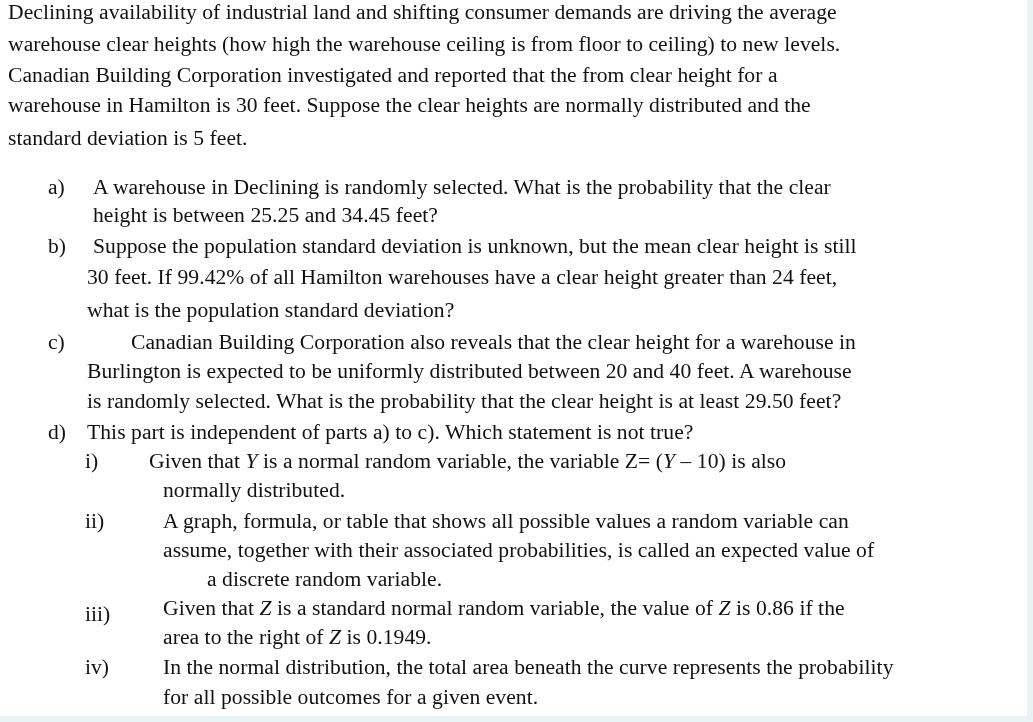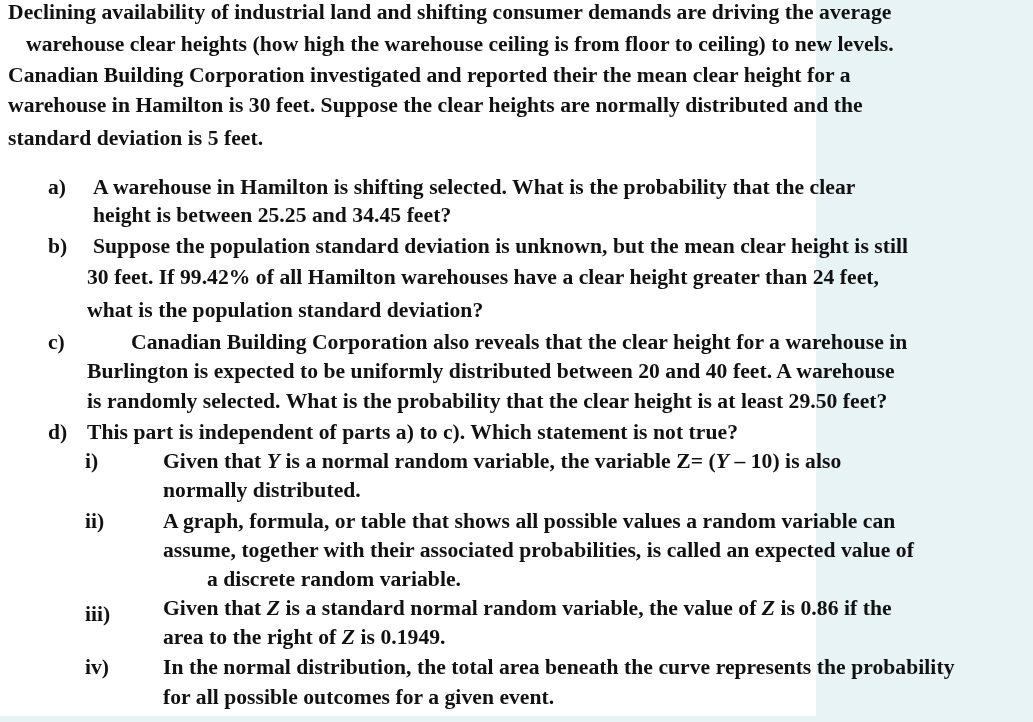--- a/index.html
+++ b/index.html
@@ -11,9 +11,8 @@
   }
   .page {
     position: absolute; left: 0; top: 0;
-    width: 816px; height: 716px;
+    width: 1027px; height: 716px;
     background: #ffffff;
-    font-weight: bold;
   }
   .line {
     position: absolute;

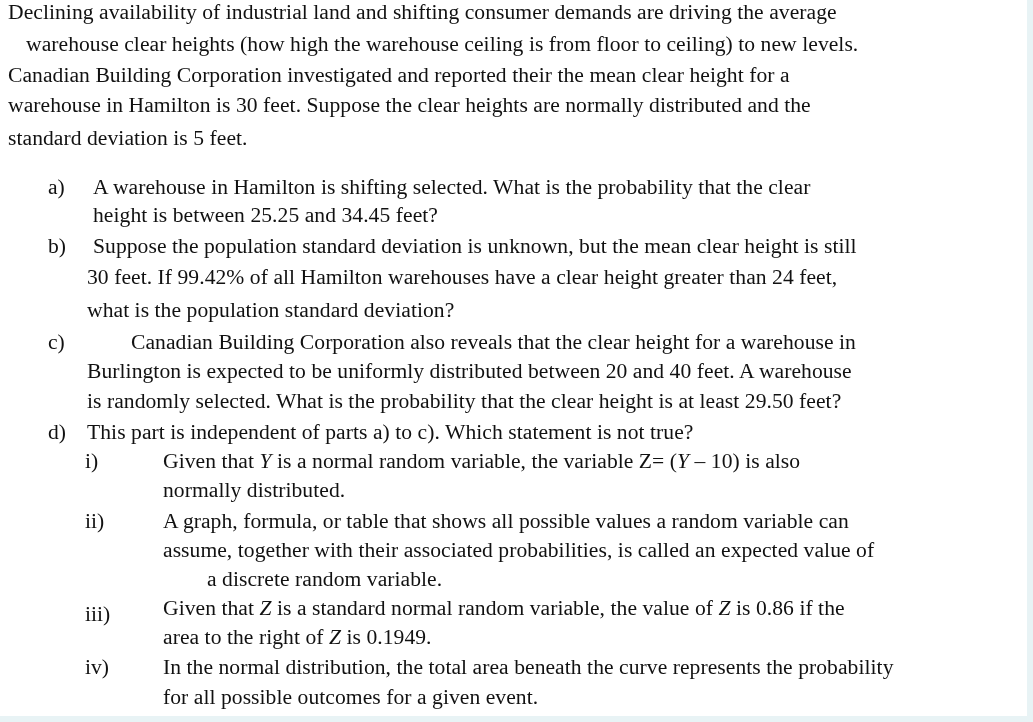--- a/index.html
+++ b/index.html
@@ -31,7 +31,7 @@
 
   <div>
     <div class="line" style="left:8px; top:-2px;">Declining availability of industrial land and shifting consumer demands are driving the average</div>
-    <div class="line" style="left:8px; top:30px;margin-left:18px;">warehouse clear heights (how high the warehouse ceiling is from floor to ceiling) to new levels.</div>
+    <div class="line" style="left:8px; top:30px;">warehouse clear heights (how high the warehouse ceiling is from floor to ceiling) to new levels.</div>
     <div class="line" style="left:8px; top:61px;">Canadian Building Corporation investigated and reported their the mean clear height for a</div>
     <div class="line" style="left:8px; top:91px;">warehouse in Hamilton is 30 feet. Suppose the clear heights are normally distributed and the</div>
     <div class="line" style="left:8px; top:124px;">standard deviation is 5 feet.</div>

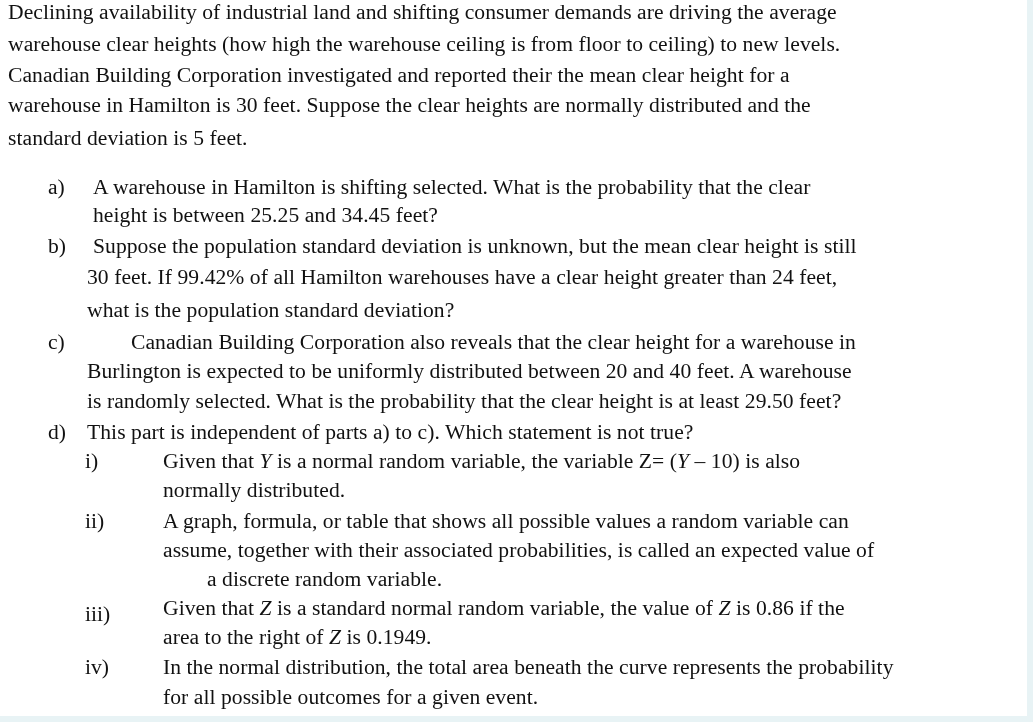--- a/index.html
+++ b/index.html
@@ -32,7 +32,7 @@
   <div>
     <div class="line" style="left:8px; top:-2px;">Declining availability of industrial land and shifting consumer demands are driving the average</div>
     <div class="line" style="left:8px; top:30px;">warehouse clear heights (how high the warehouse ceiling is from floor to ceiling) to new levels.</div>
-    <div class="line" style="left:8px; top:61px;">Canadian Building Corporation investigated and reported their the mean clear height for a</div>
+    <div class="line" style="left:8px; top:61px;">Canadian Building Corporation investigated and reported that the from clear height for a</div>
     <div class="line" style="left:8px; top:91px;">warehouse in Hamilton is 30 feet. Suppose the clear heights are normally distributed and the</div>
     <div class="line" style="left:8px; top:124px;">standard deviation is 5 feet.</div>
   </div>

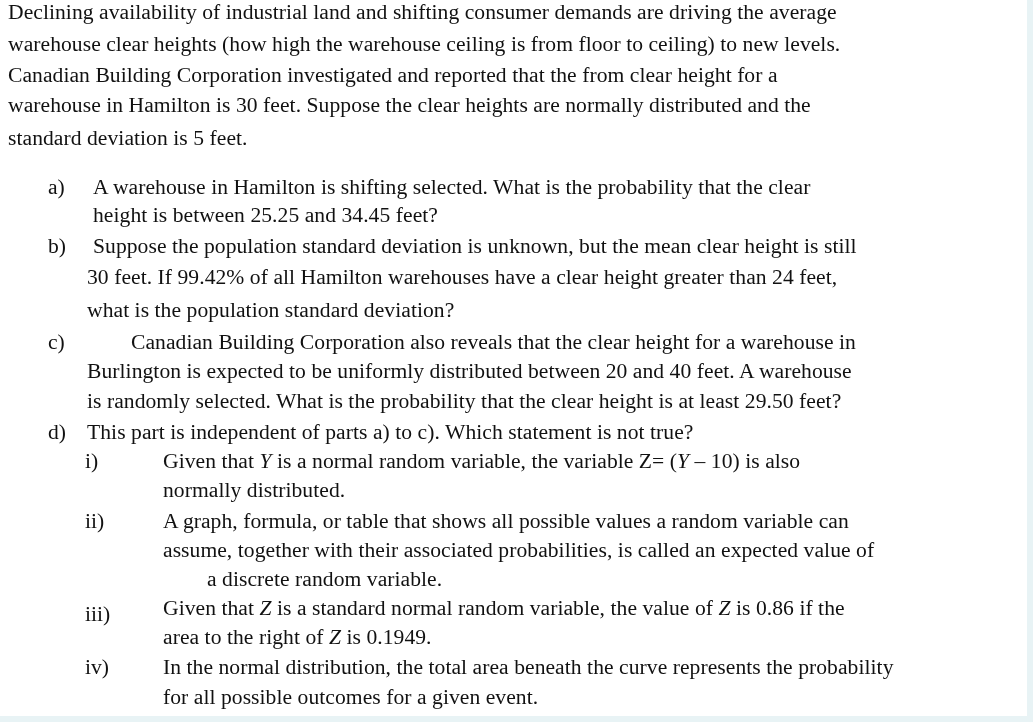--- a/index.html
+++ b/index.html
@@ -39,7 +39,7 @@
 
   <div>
     <div class="label" style="left:48px; top:173px;">a)</div>
-    <div class="line" style="left:93px; top:173px;">A warehouse in Hamilton is shifting selected. What is the probability that the clear</div>
+    <div class="line" style="left:93px; top:173px;">A warehouse in Declining is randomly selected. What is the probability that the clear</div>
     <div class="line" style="left:93px; top:201px;">height is between 25.25 and 34.45 feet?</div>
   </div>
 

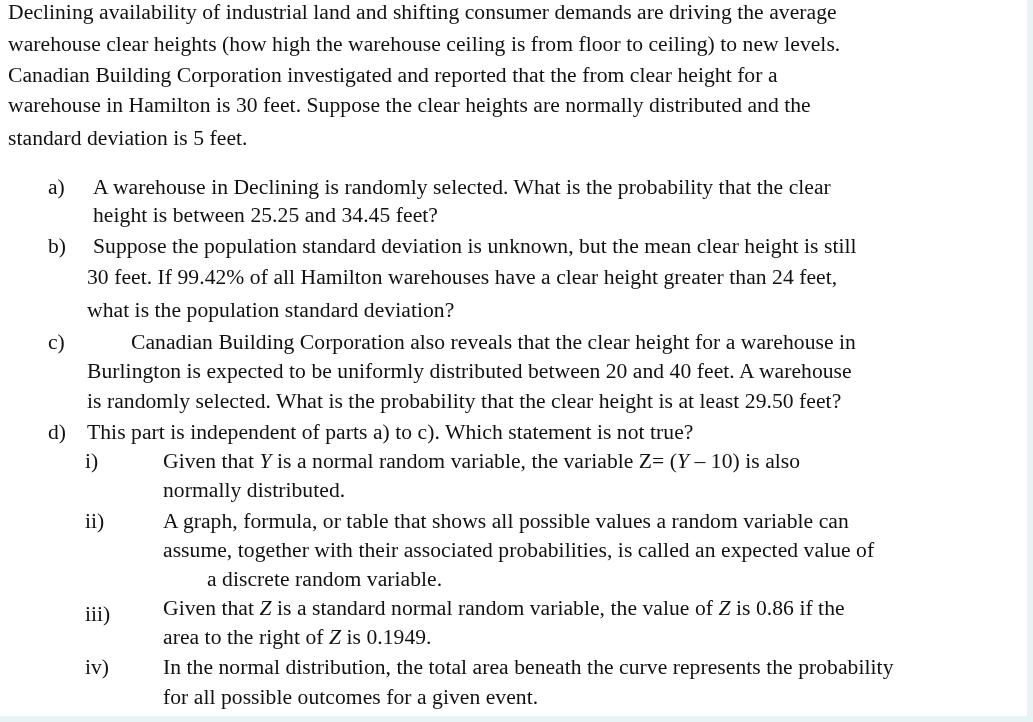--- a/index.html
+++ b/index.html
@@ -63,7 +63,7 @@
 
     <div>
       <div class="label" style="left:85px; top:447px;">i)</div>
-      <div class="line" style="left:163px; top:447px;"><span>Given that </span><i>Y</i><span> is a normal random variable, the variable Z= (</span><i>Y</i><span> – 10) is also</span></div>
+      <div class="line" style="left:149px; top:447px;"><span>Given that </span><i>Y</i><span> is a normal random variable, the variable Z= (</span><i>Y</i><span> – 10) is also</span></div>
       <div class="line" style="left:163px; top:476px;">normally distributed.</div>
     </div>
 

